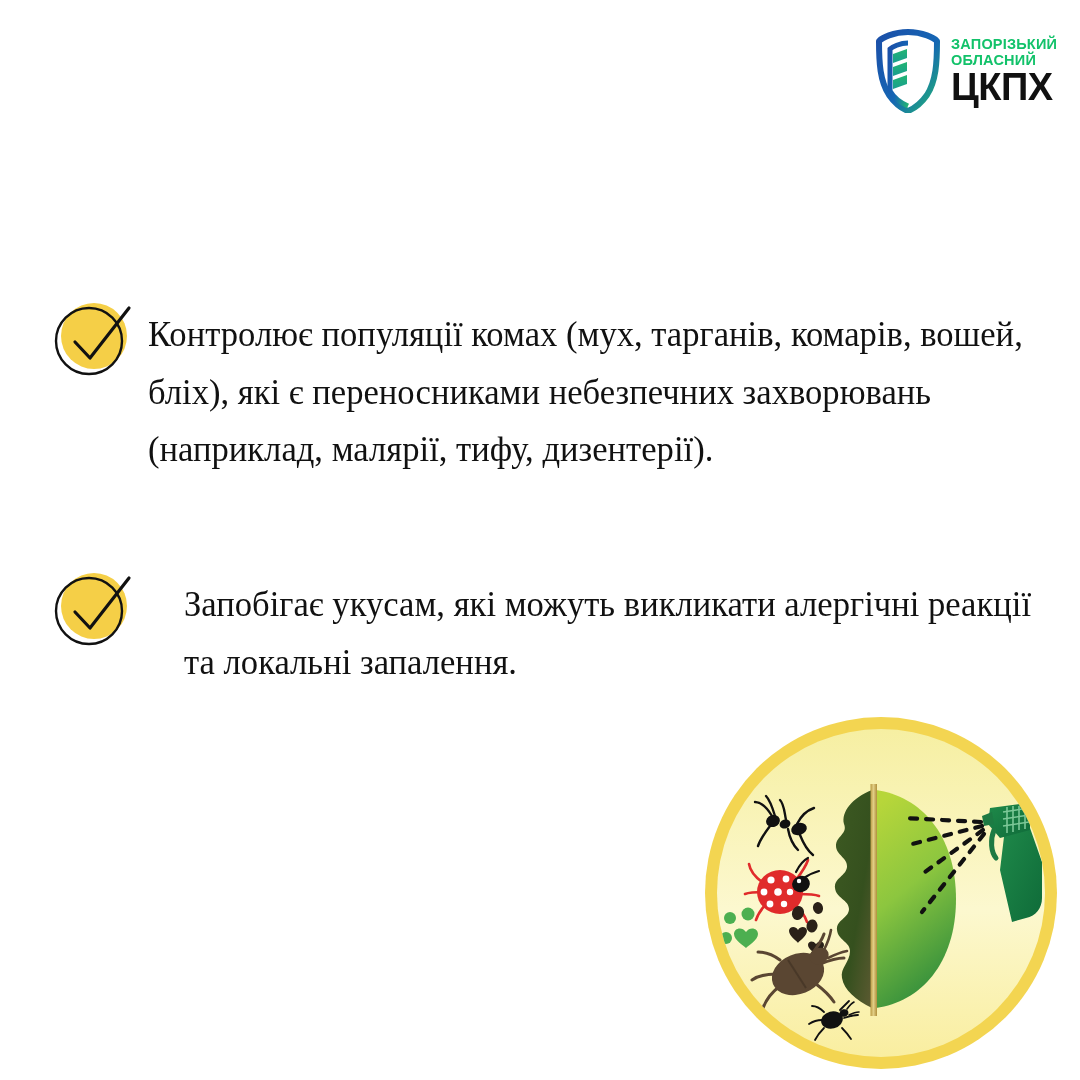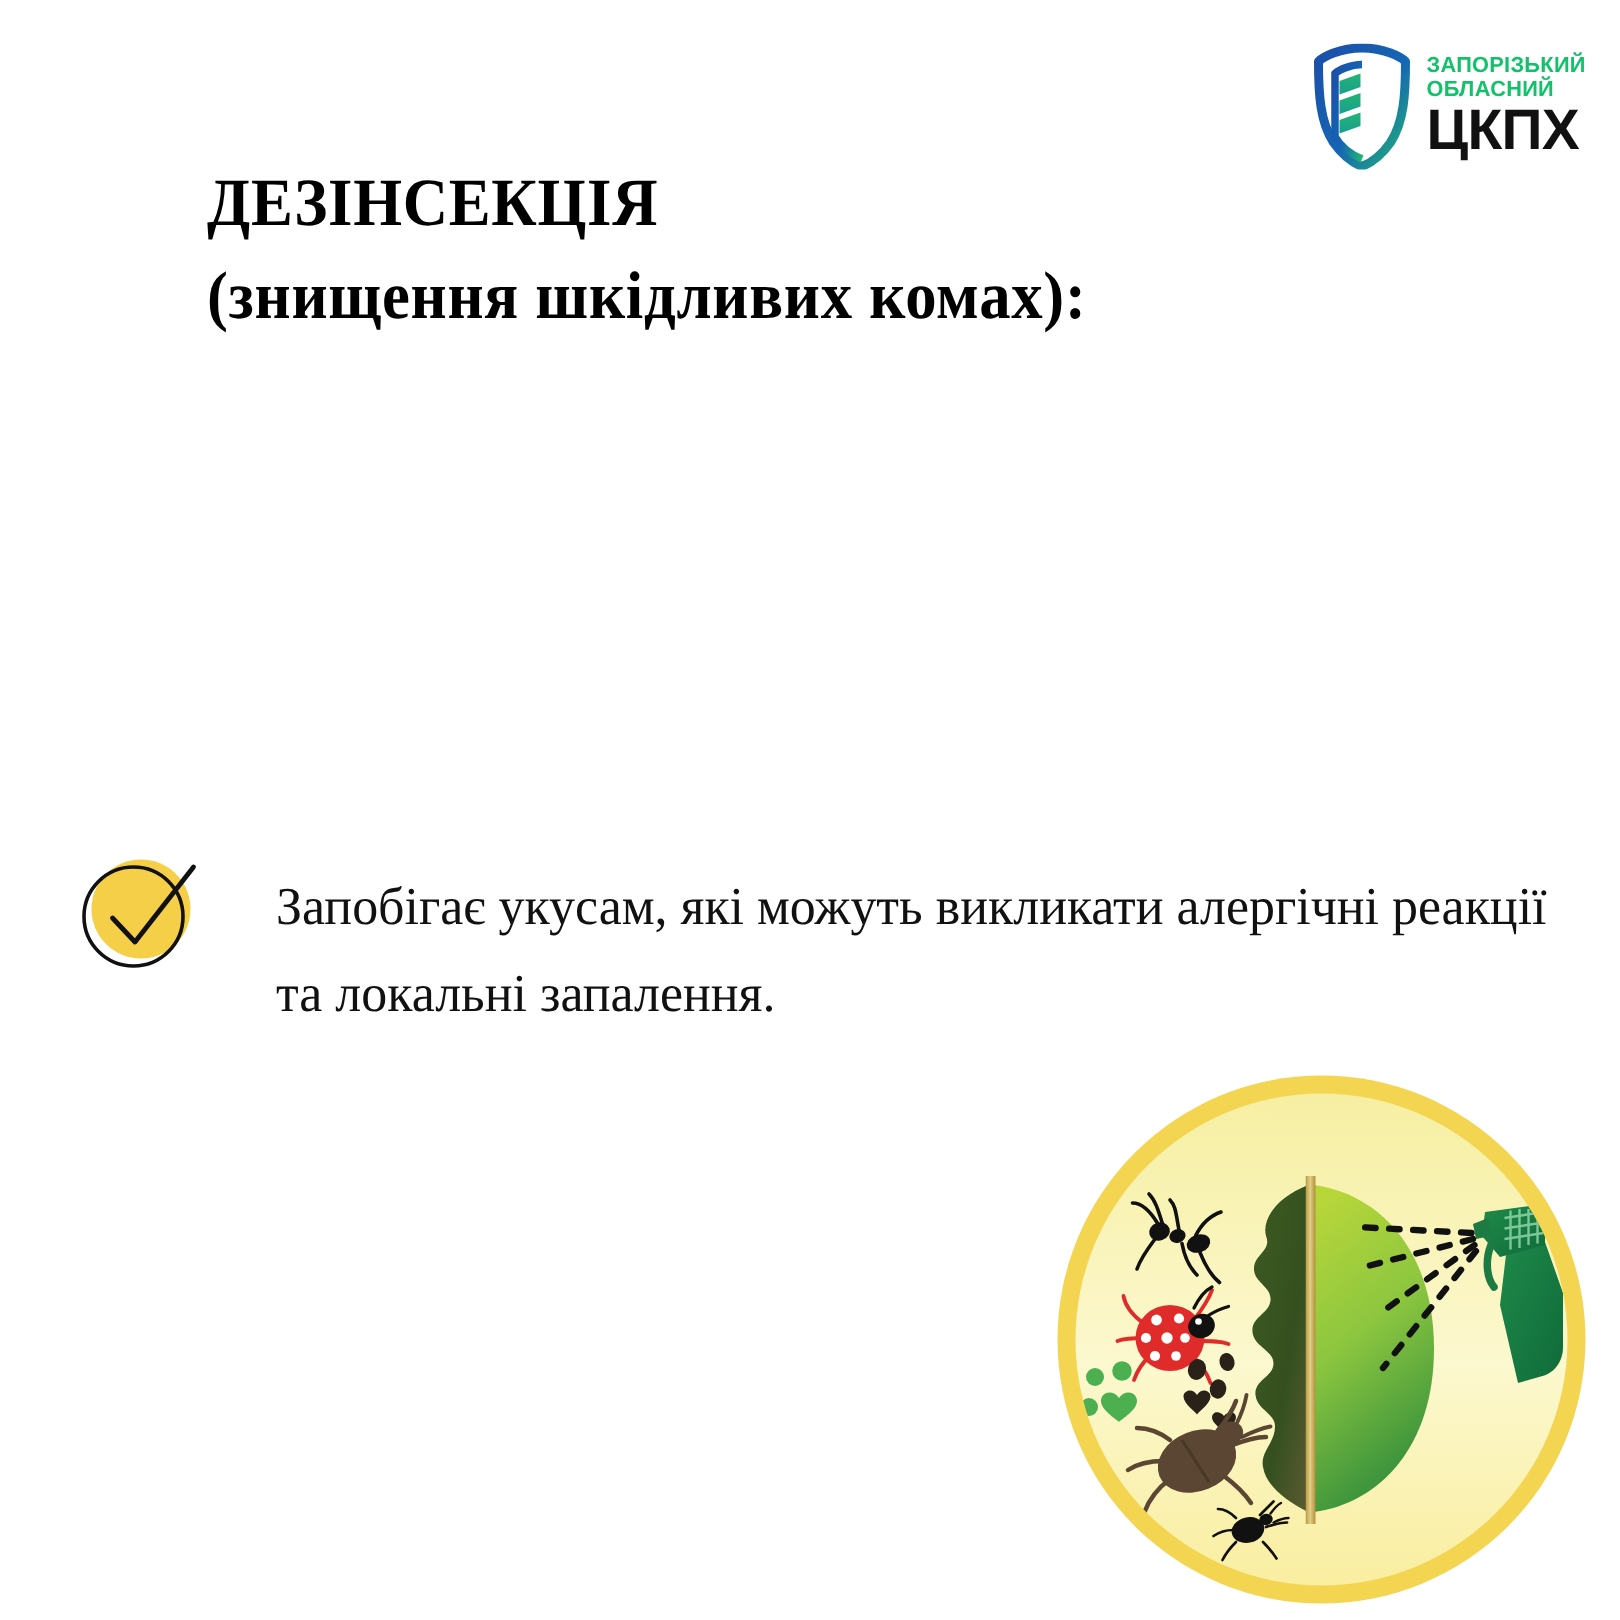--- a/index.html
+++ b/index.html
@@ -129,10 +129,6 @@
     </div>
   </div>
 
-  <div class="title">
-    <div class="title-line">ДЕЗІНСЕКЦІЯ</div>
-    <div class="title-line">(знищення шкідливих комах):</div>
-  </div>
 
 
   <div class="bullet b2">

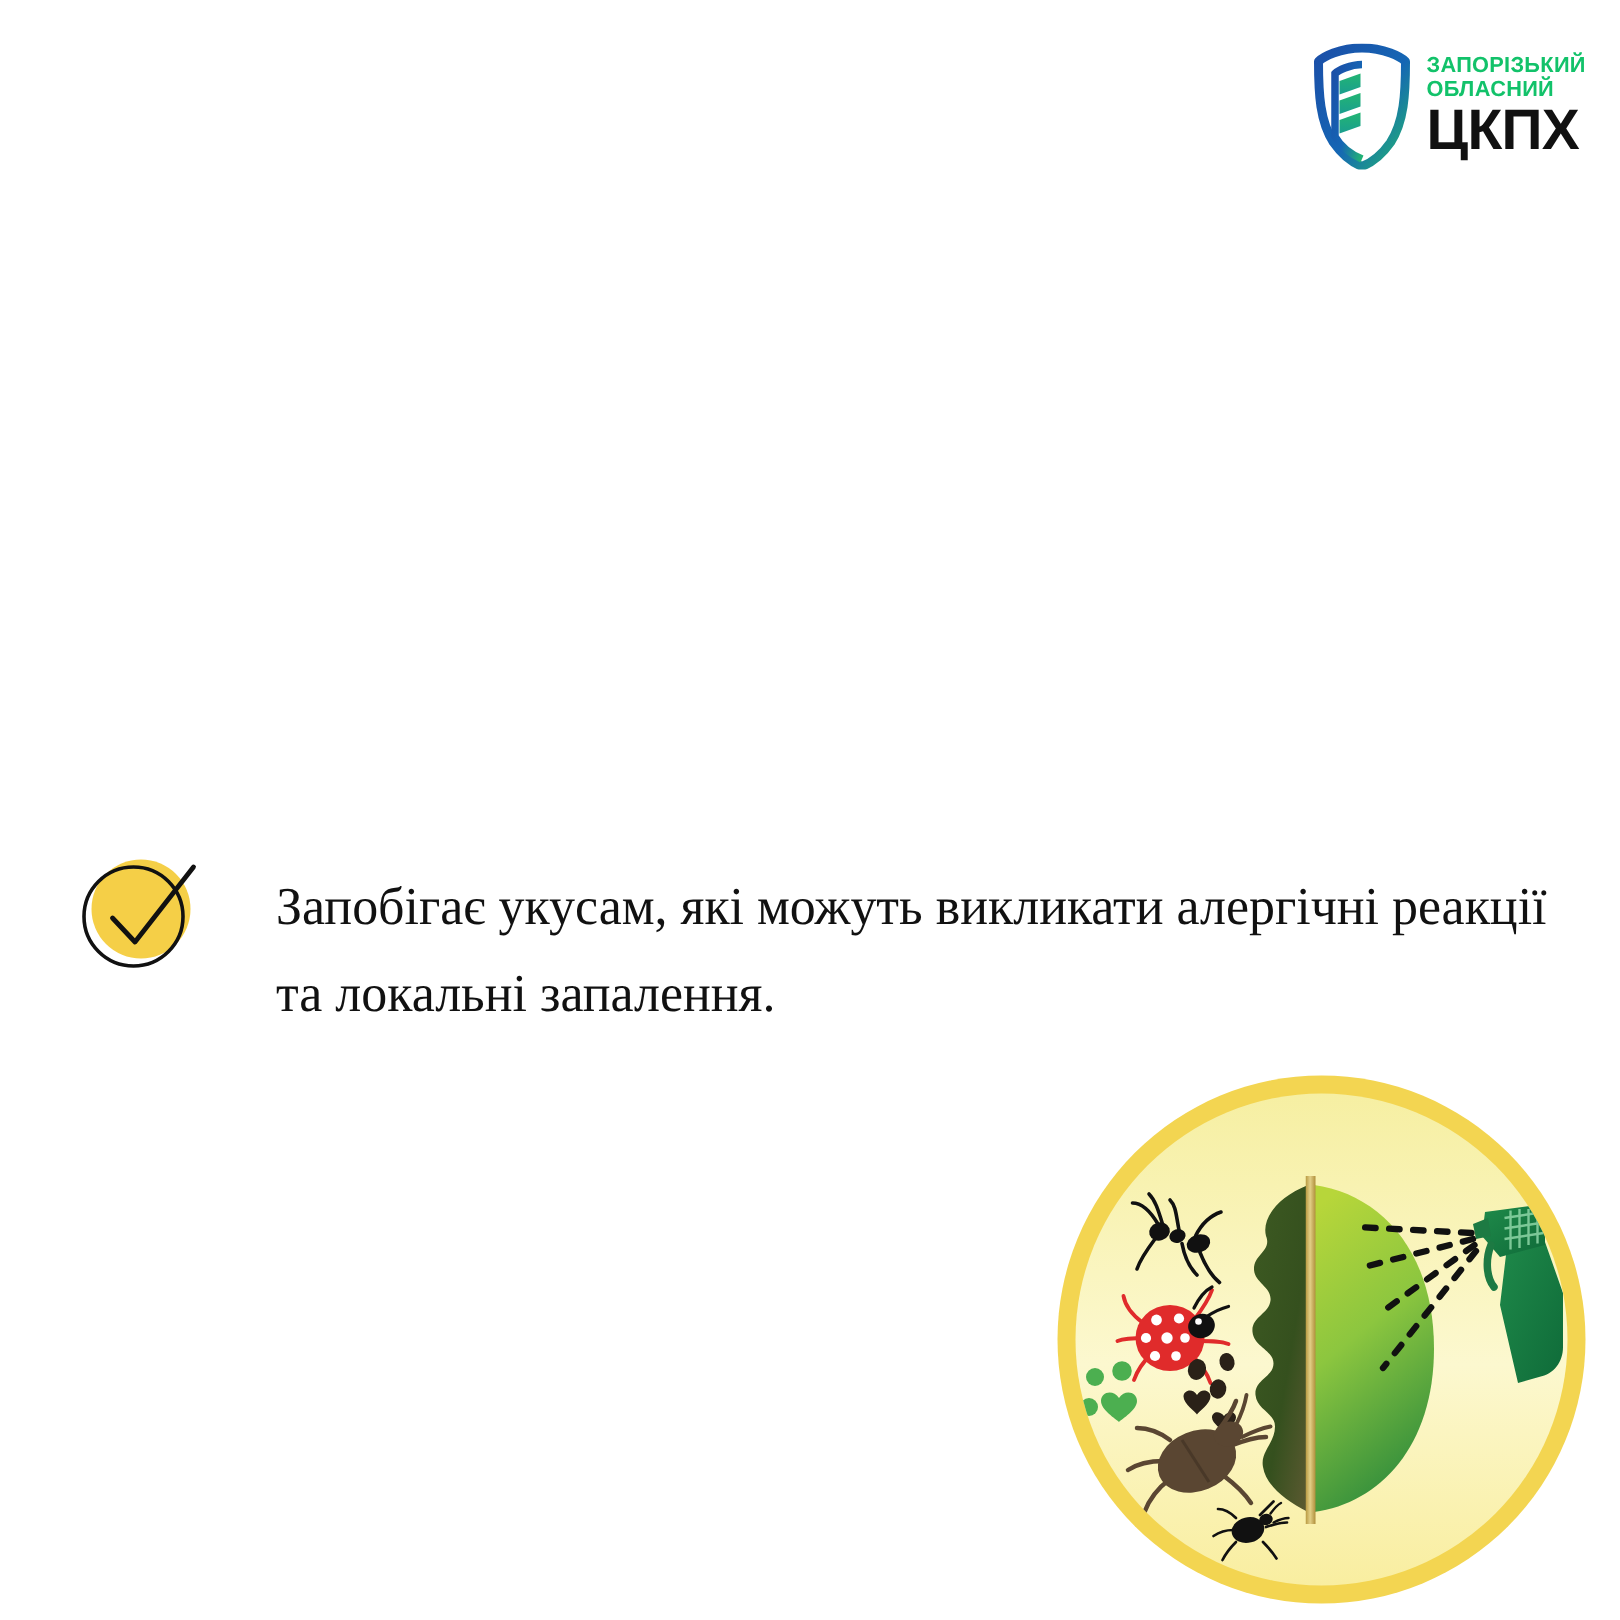--- a/index.html
+++ b/index.html
@@ -130,6 +130,16 @@
   </div>
 
 
+  <div class="bullet b1">
+    <div class="check-wrap">
+      <svg viewBox="0 0 86 80" width="86" height="80">
+        <circle cx="44" cy="36" r="33" fill="#f5cf47"></circle>
+        <circle cx="39" cy="41" r="33" fill="none" stroke="#111111" stroke-width="2.4"></circle>
+        <path d="M25 42 L40 58 L79 8" fill="none" stroke="#111111" stroke-width="3.2" stroke-linecap="round" stroke-linejoin="round"></path>
+      </svg>
+    </div>
+    <div class="bullet-text">Контролює популяції комах (мух, тарганів, комарів, вошей, бліх), які є переносниками небезпечних захворювань (наприклад, малярії, тифу, дизентерії).</div>
+  </div>
 
   <div class="bullet b2">
     <div class="check-wrap">

